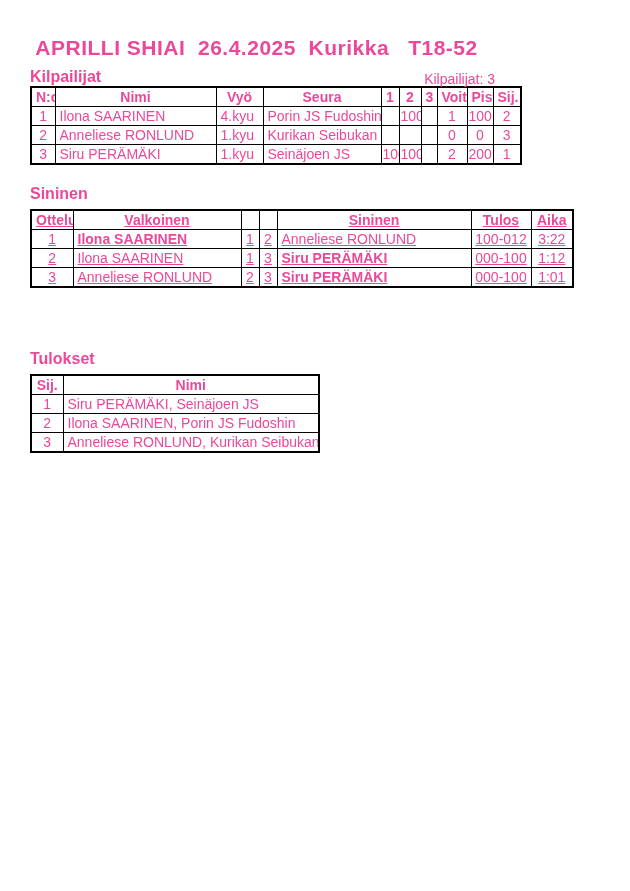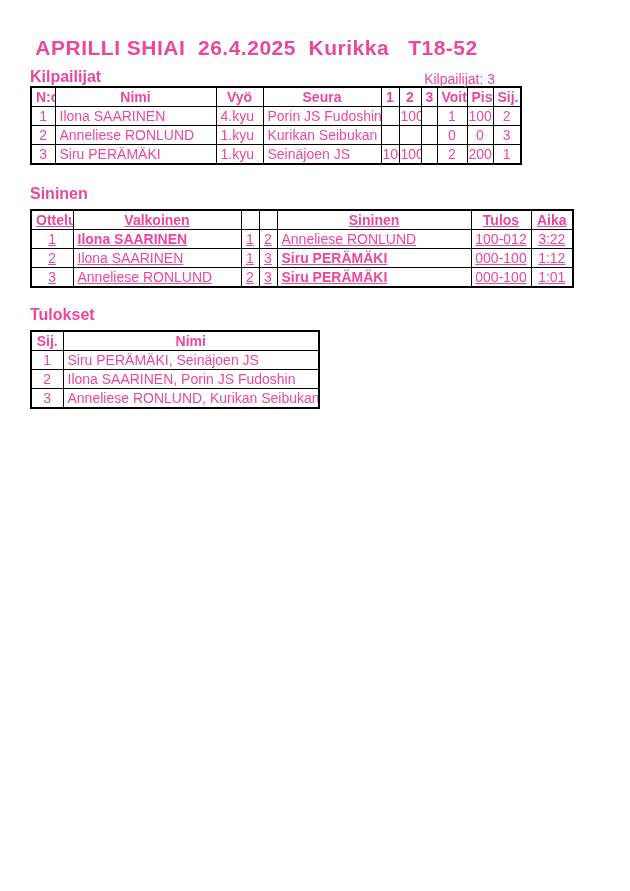--- a/index.html
+++ b/index.html
@@ -34,7 +34,7 @@
   .gap1{height:20px;}
   .gap2{height:18px;}
   .label-ott{width:542px;margin-left:30px;margin-bottom:6px;}
-  .label-tul{width:288px;margin-left:30px;margin-bottom:6px;}
+  .label-tul{width:288px;margin-left:30px;margin-bottom:6px;margin-top:44px;}
   .t1{width:490px;}
   .t2{width:542px;text-decoration:underline;}
   .t3{width:288px;}

